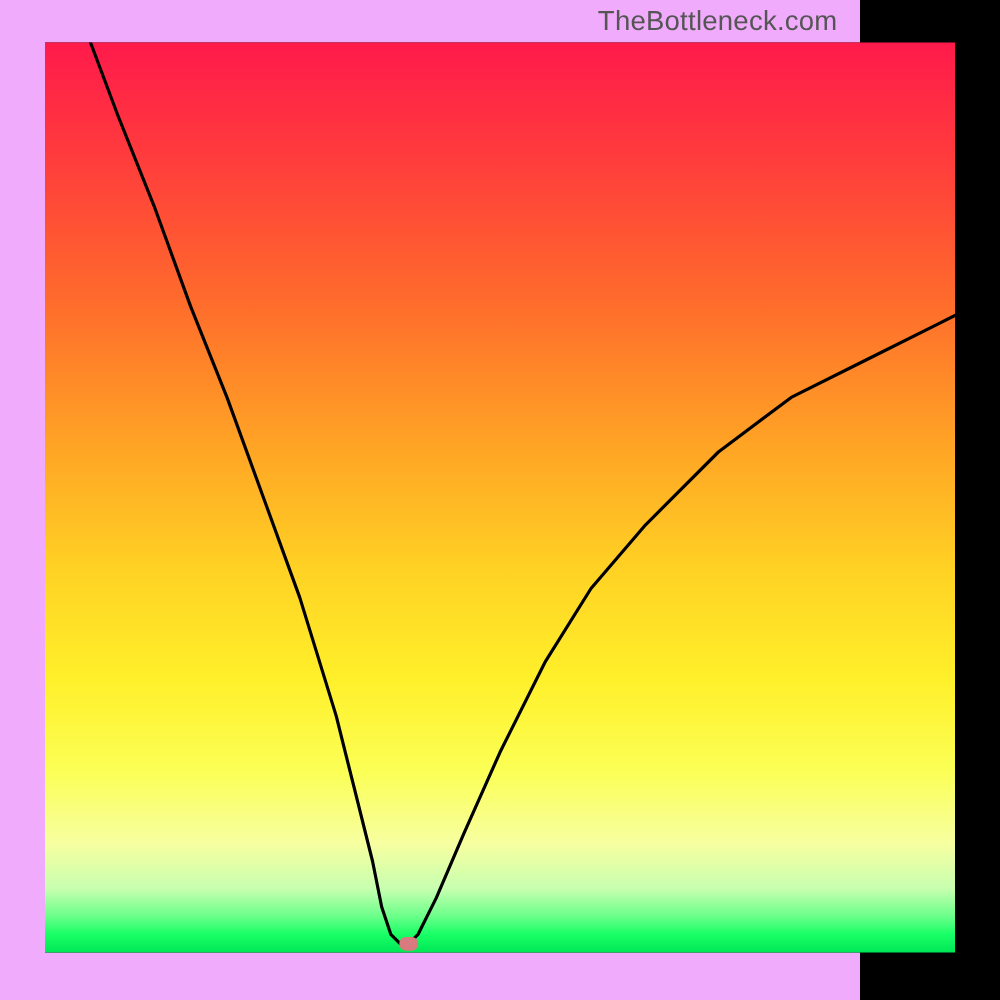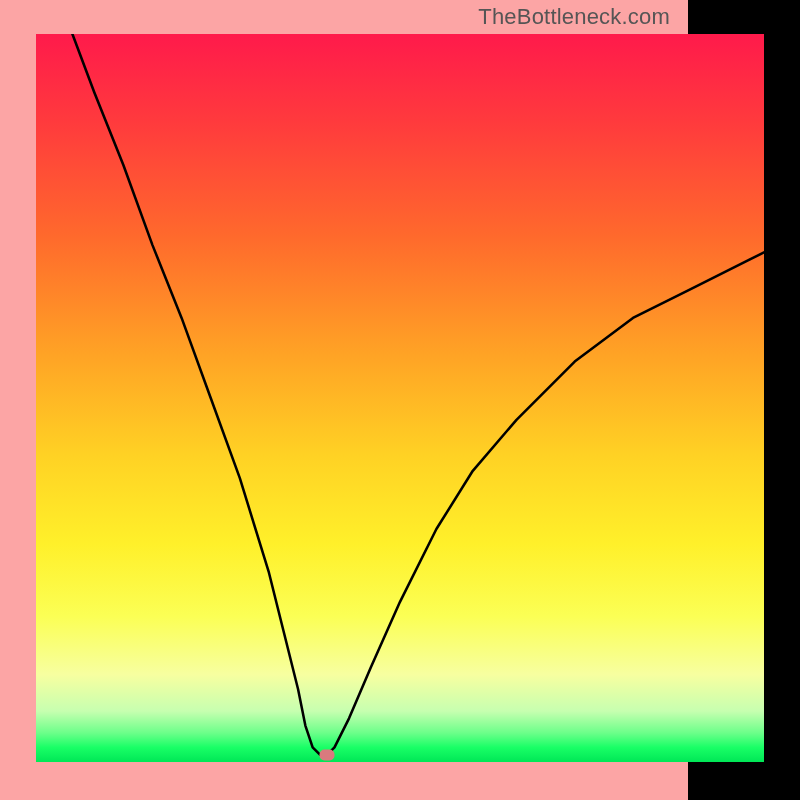--- a/index.html
+++ b/index.html
@@ -15,7 +15,7 @@
     position: relative;
     width: 688px;
     height: 800px;
-    background: #fca5a5;
+    background: #f0abfc;
   }
   .watermark {
     position: absolute;

